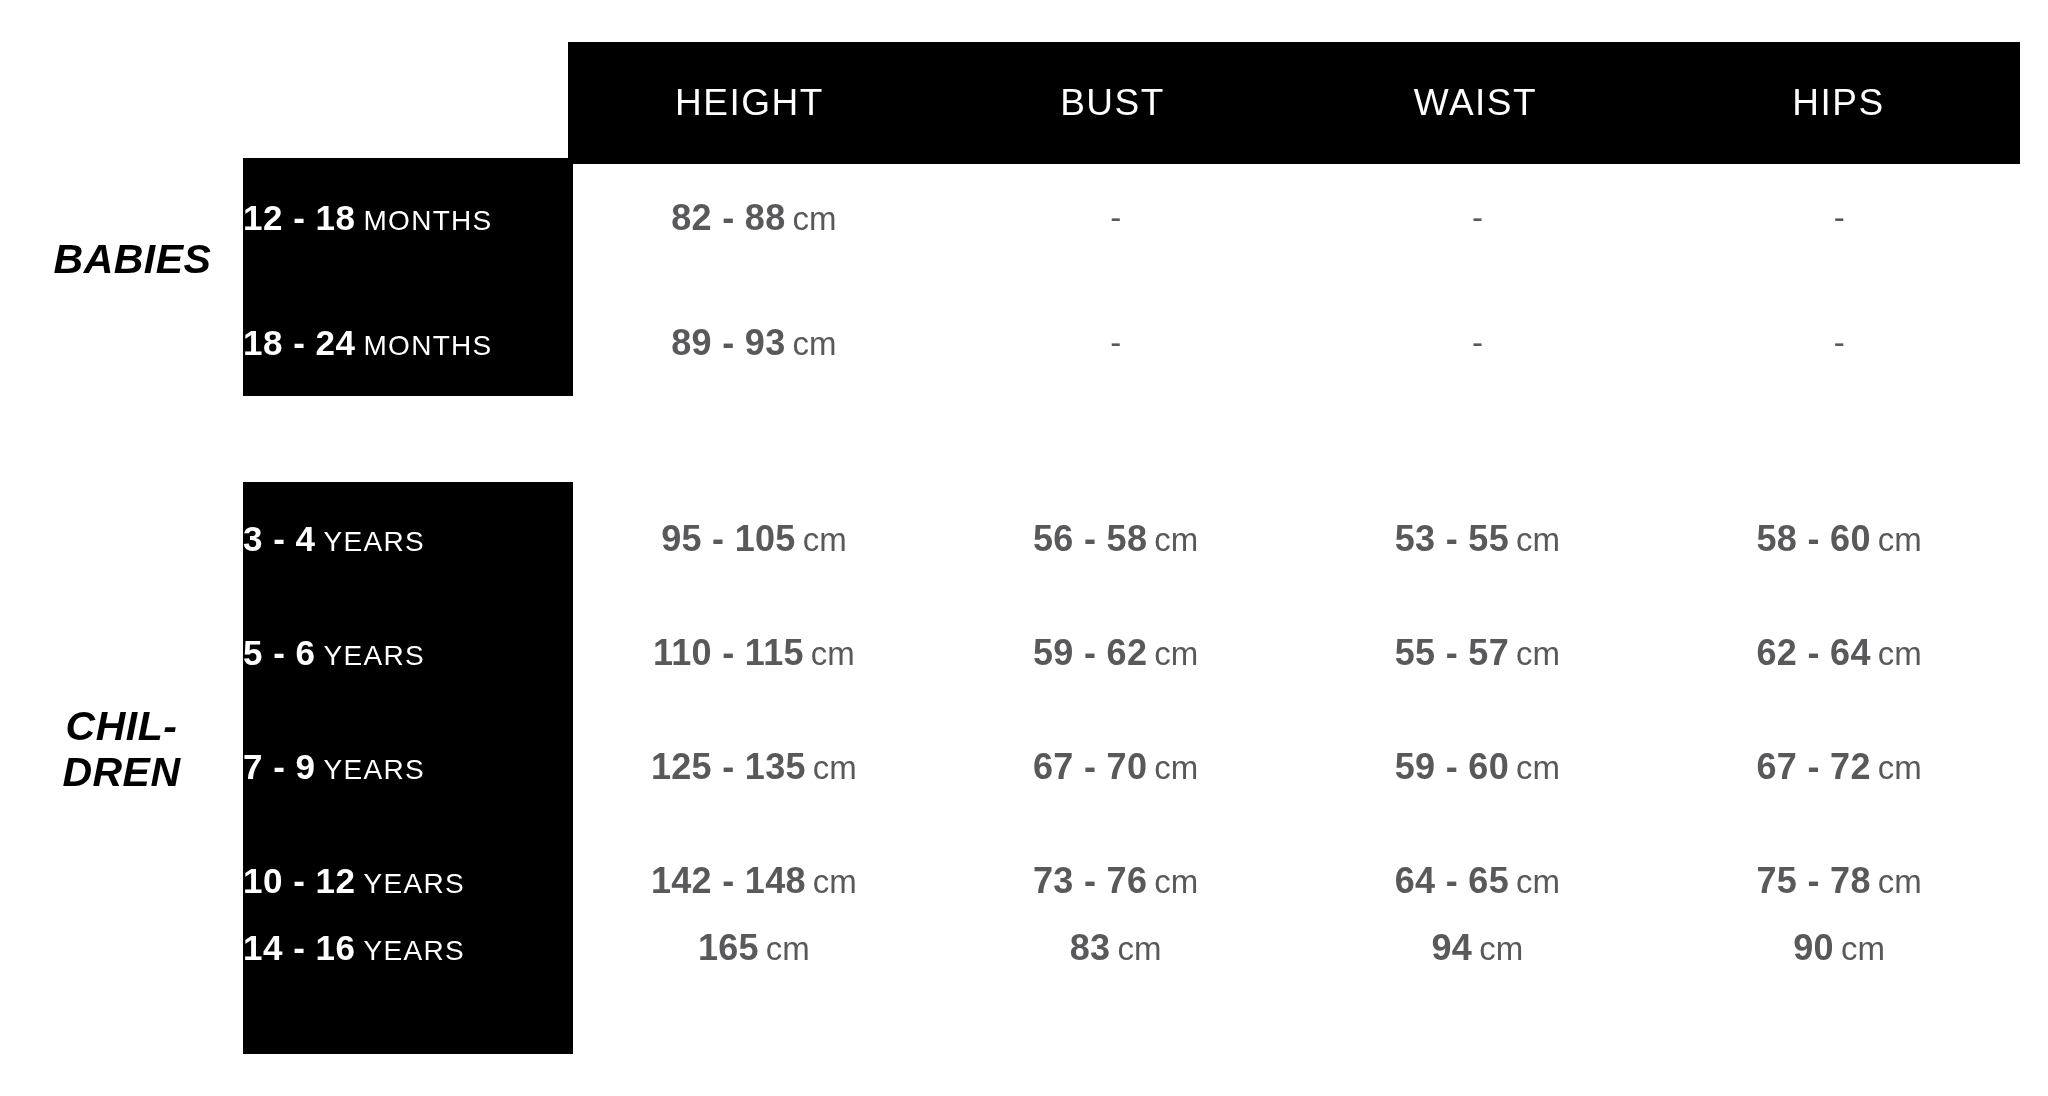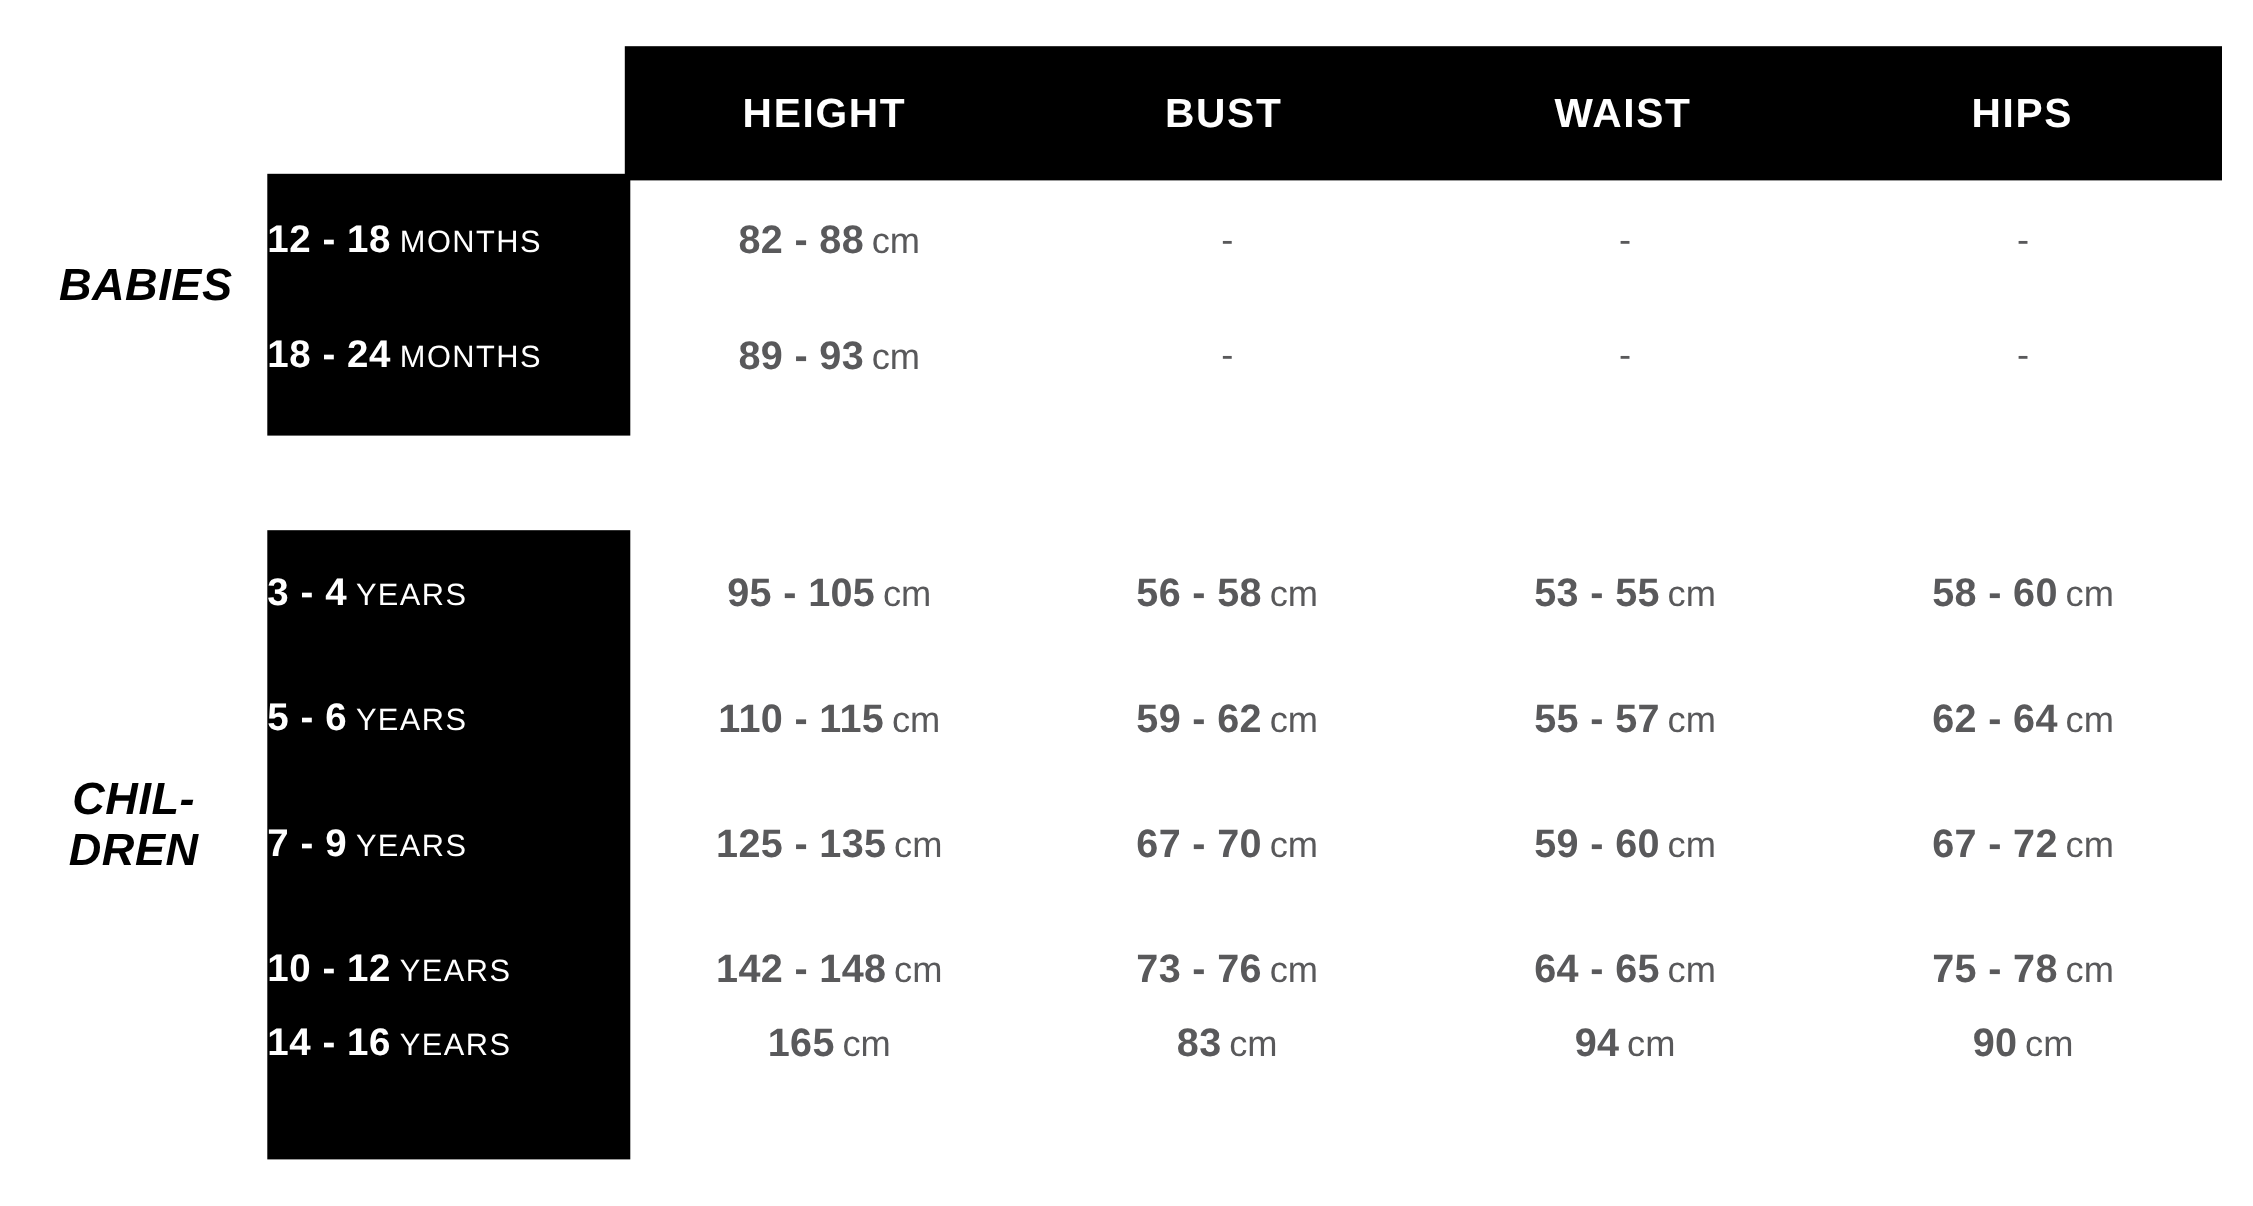--- a/index.html
+++ b/index.html
@@ -45,7 +45,7 @@
     color: #ffffff;
     font-size: 37px;
     letter-spacing: 1.5px;
-    font-weight: 700;
+    font-weight: 400;
   }
 
   

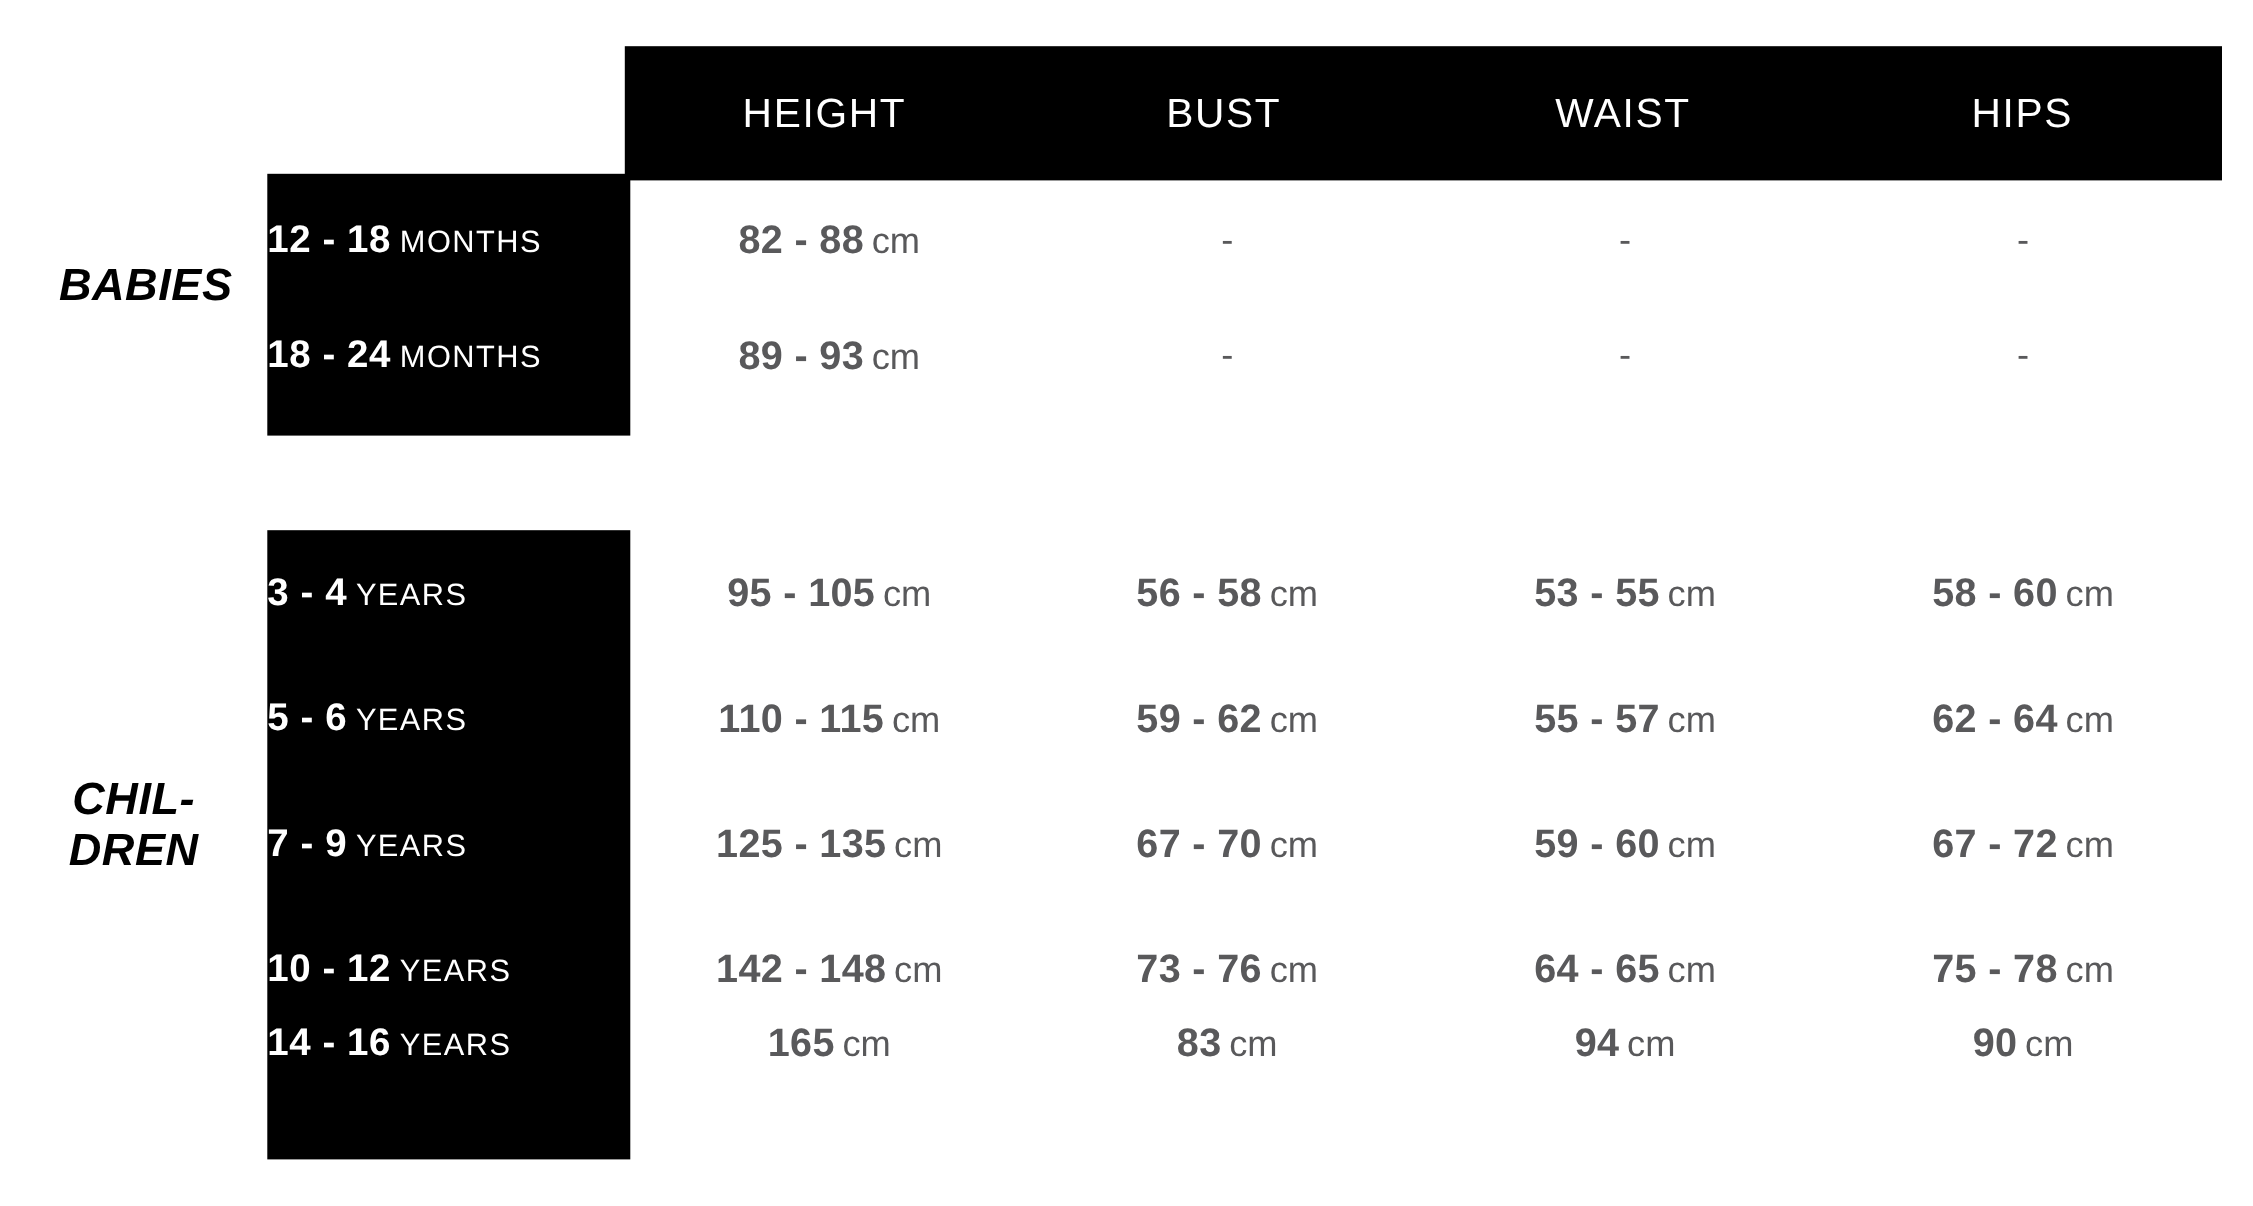--- a/index.html
+++ b/index.html
@@ -138,7 +138,7 @@
 
   
   #row-b0 { top: 158px; height: 119px; }
-  #row-b1 { top: 263px; height: 119px; }
+  #row-b1 { top: 283px; height: 119px; }
 
   
   #row-c0 { top: 482px; height: 114px; }

